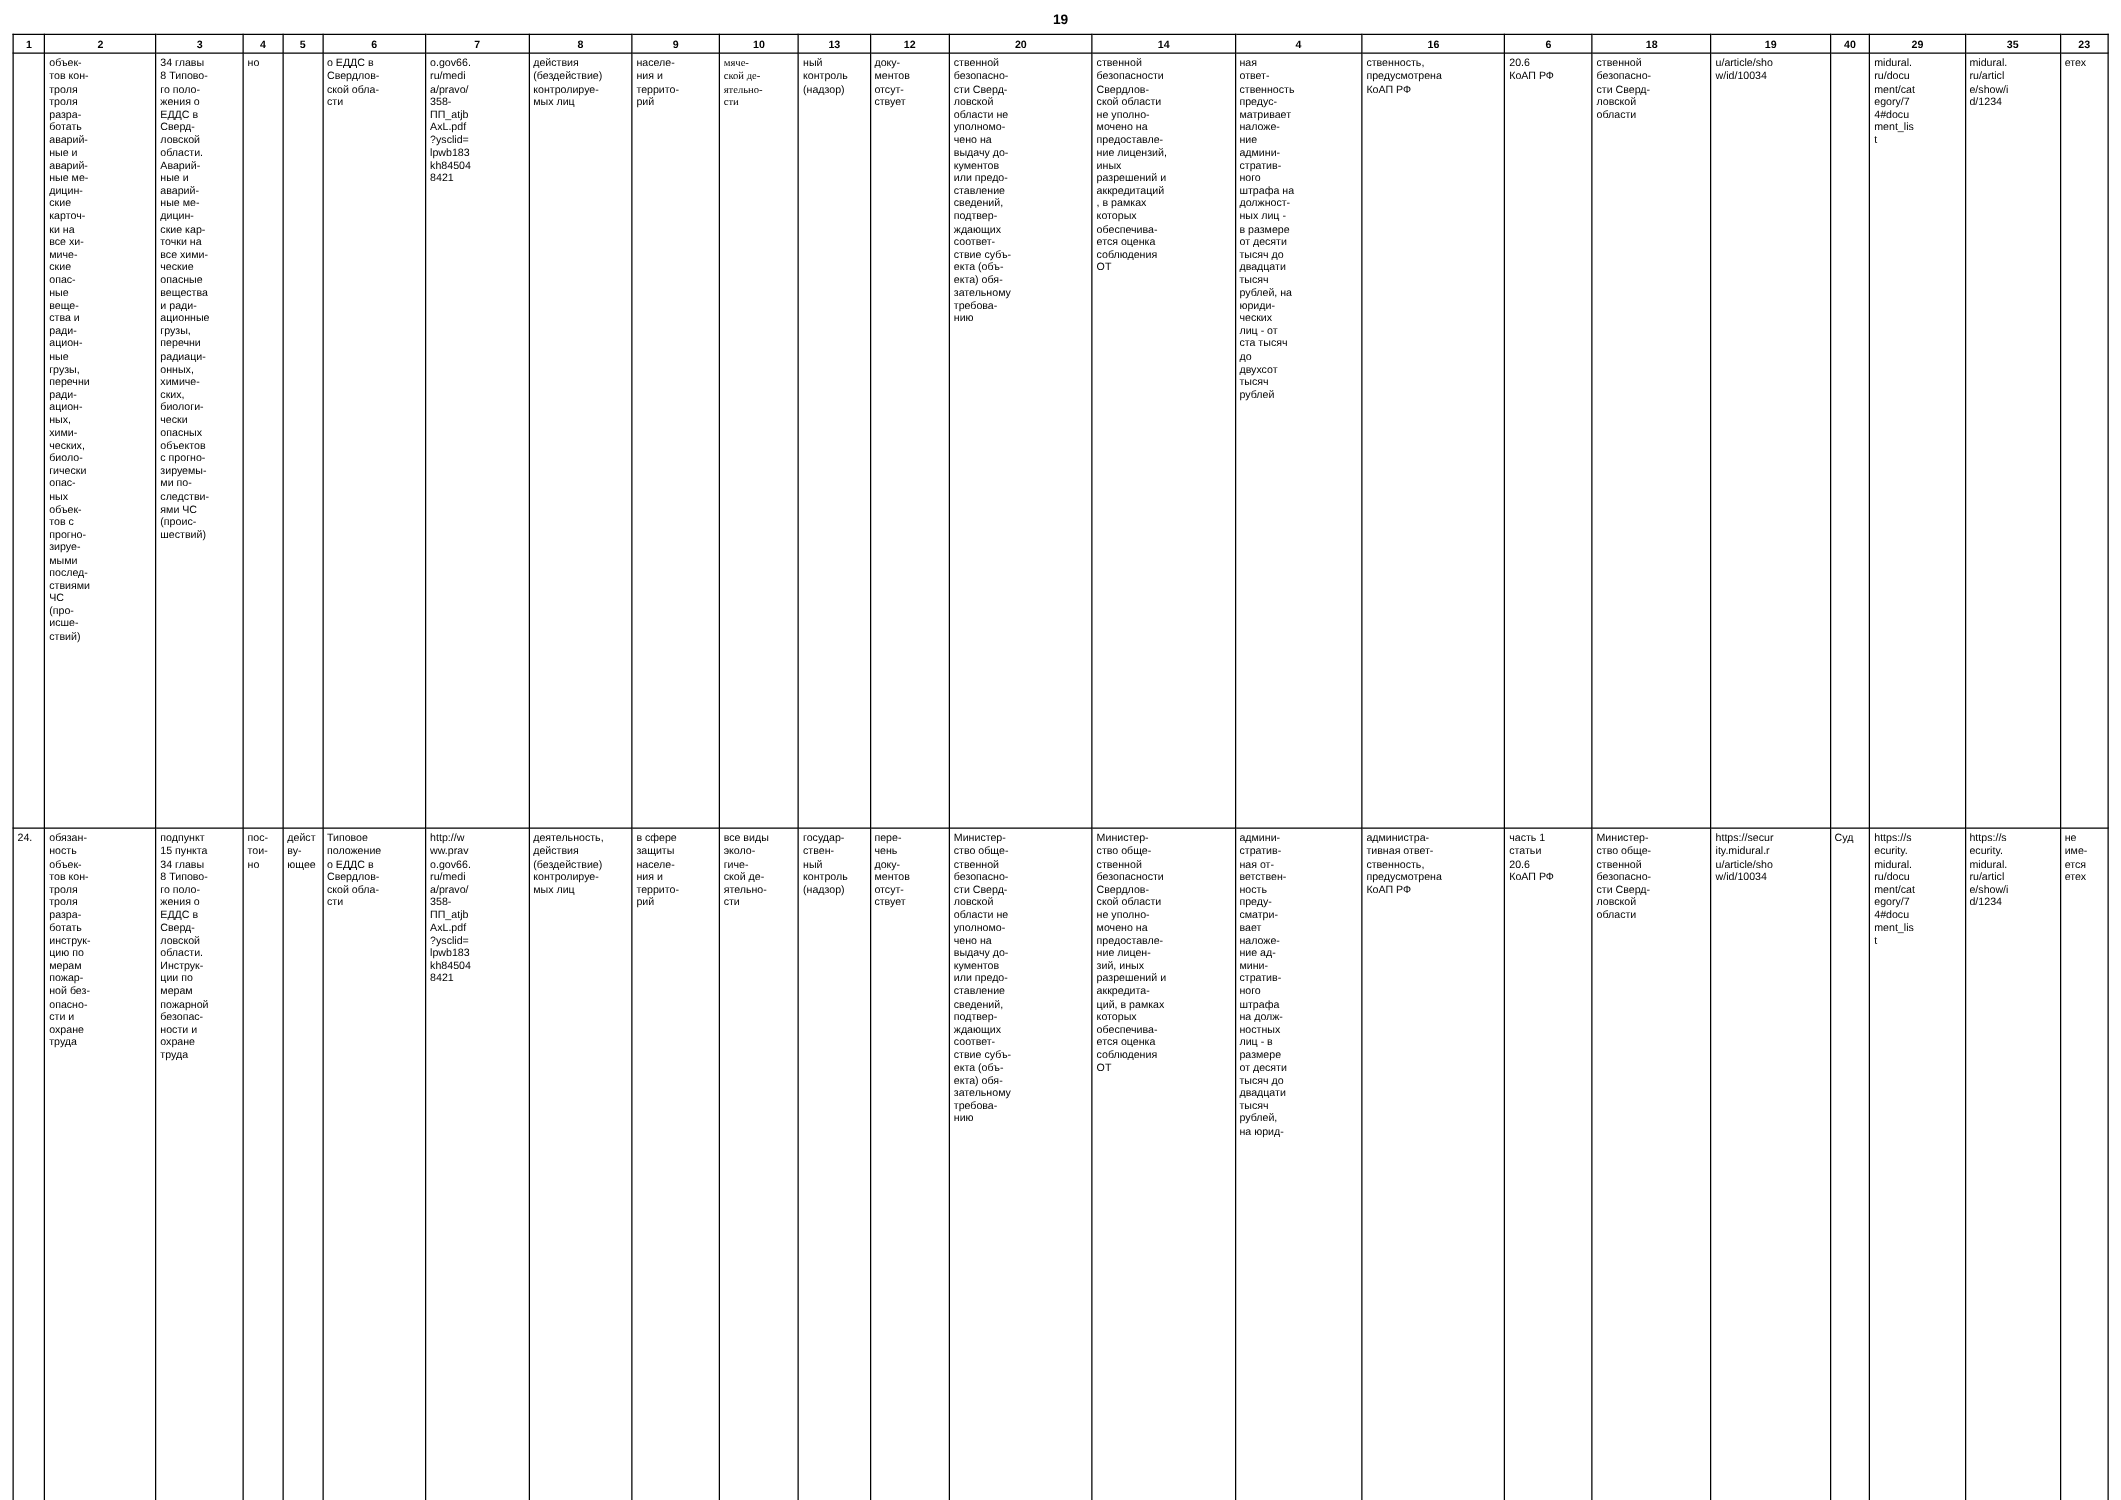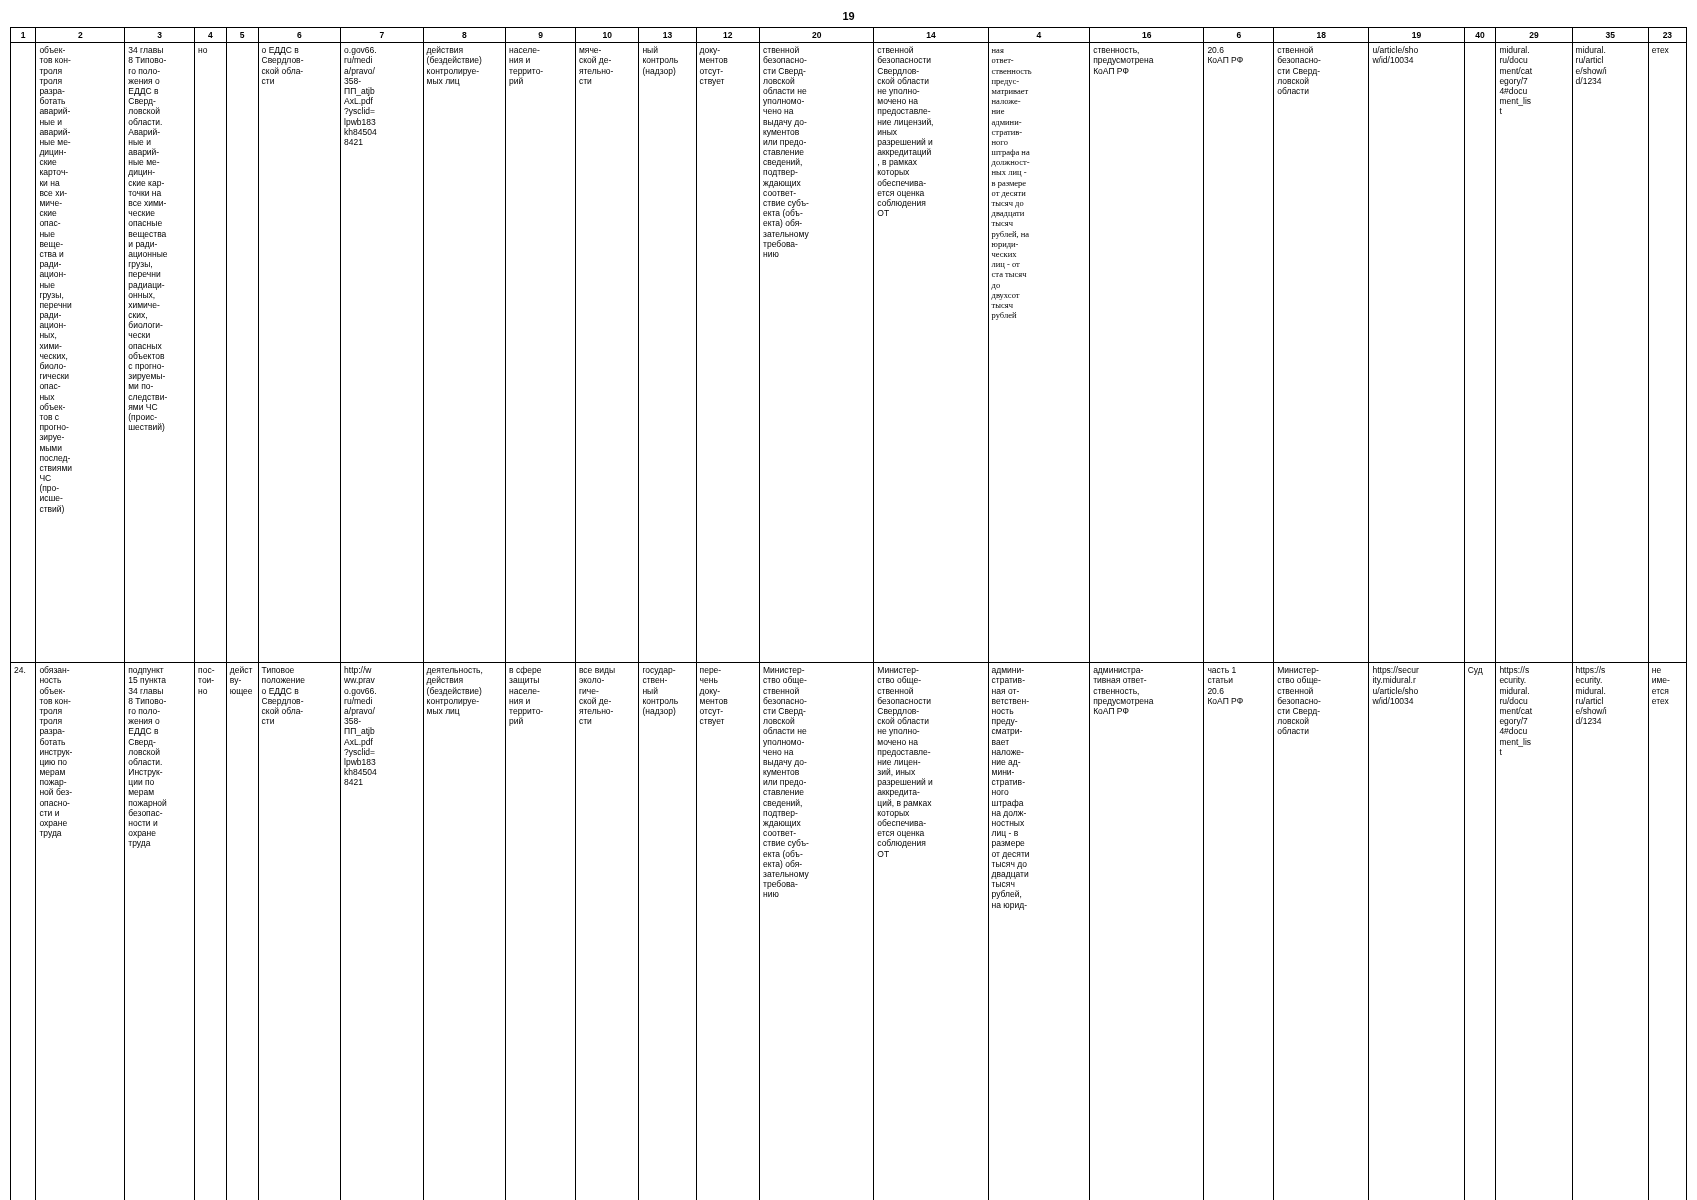--- a/index.html
+++ b/index.html
@@ -234,7 +234,7 @@
 ния и
 террито-
 рий</td>
-        <td style="white-space: pre-wrap;">мяче-
+        <td style="white-space: pre-wrap; font-family: Liberation Serif, serif;">мяче-
 ской де-
 ятельно-
 сти</td>

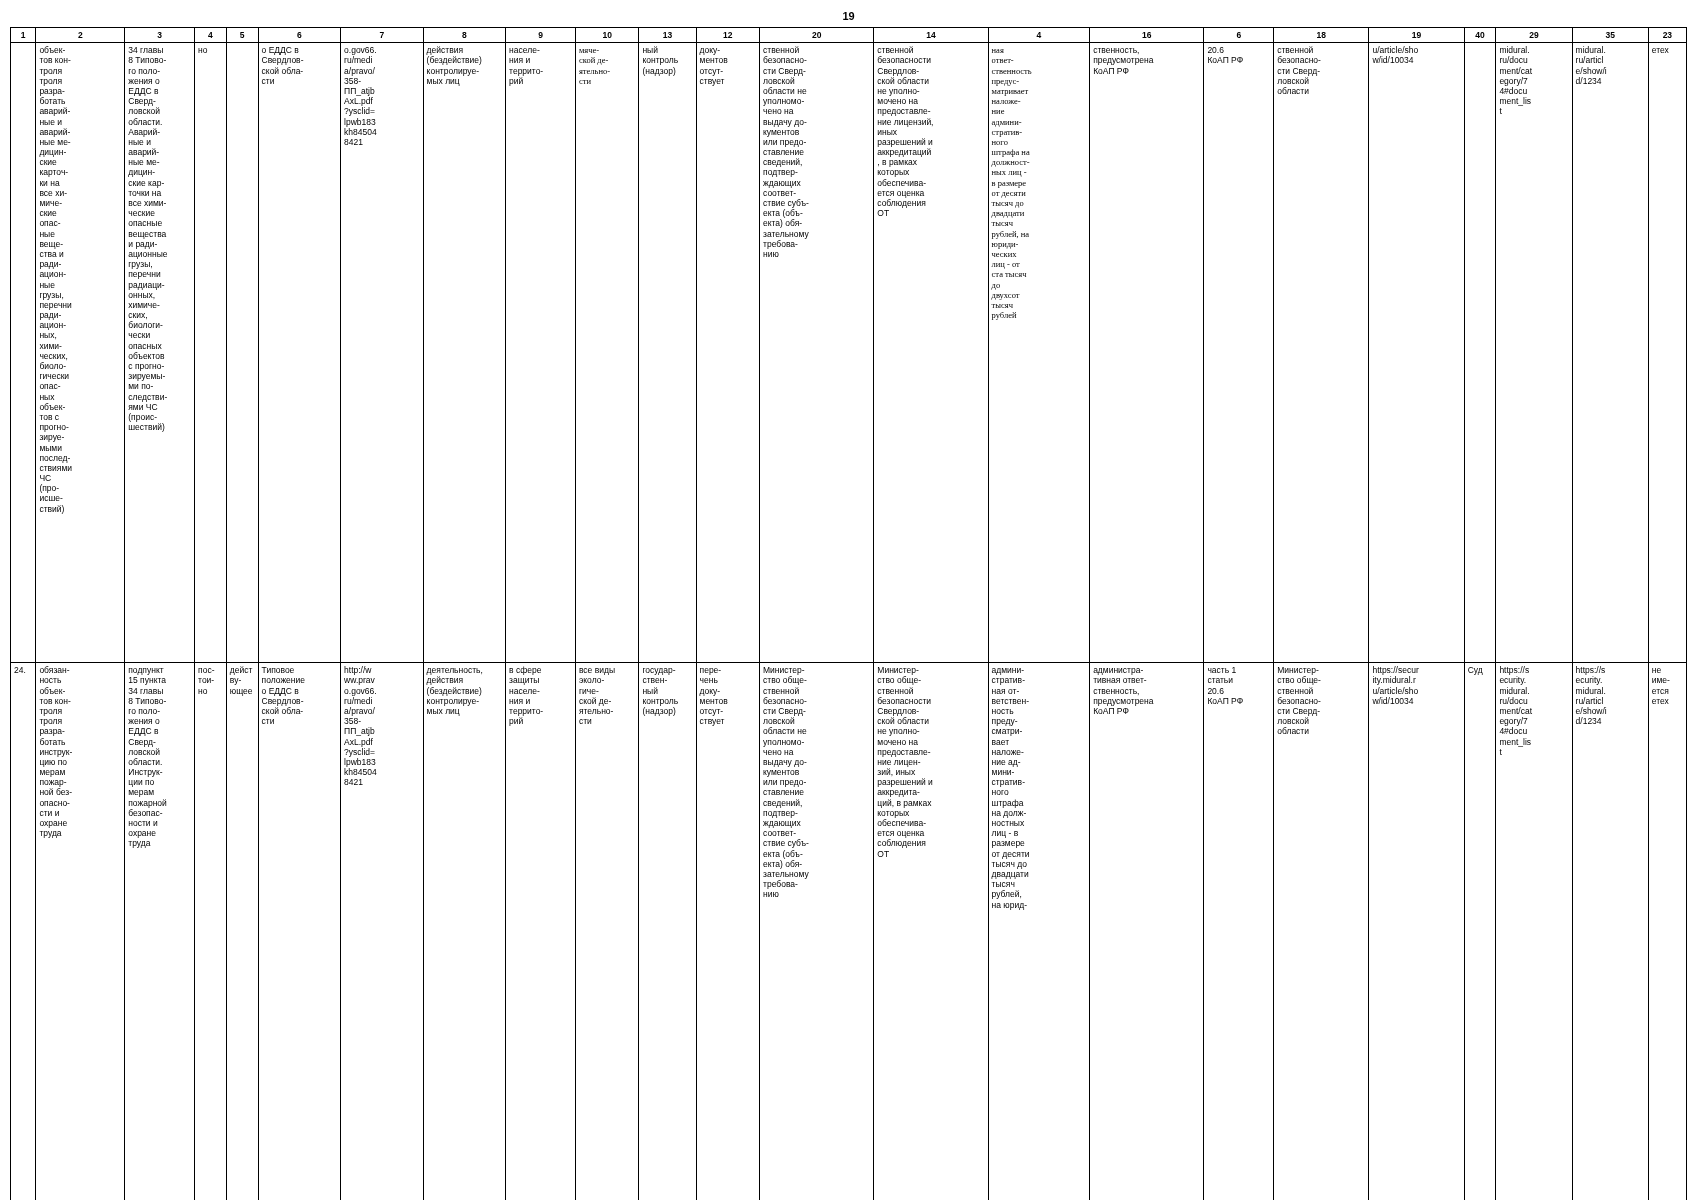--- a/index.html
+++ b/index.html
@@ -283,7 +283,7 @@
 ется оценка
 соблюдения
 ОТ</td>
-        <td style="white-space: pre-wrap; font-family: Liberation Serif, serif;">ная
+        <td style="white-space: pre-wrap;">ная
 ответ-
 ственность
 предус-

